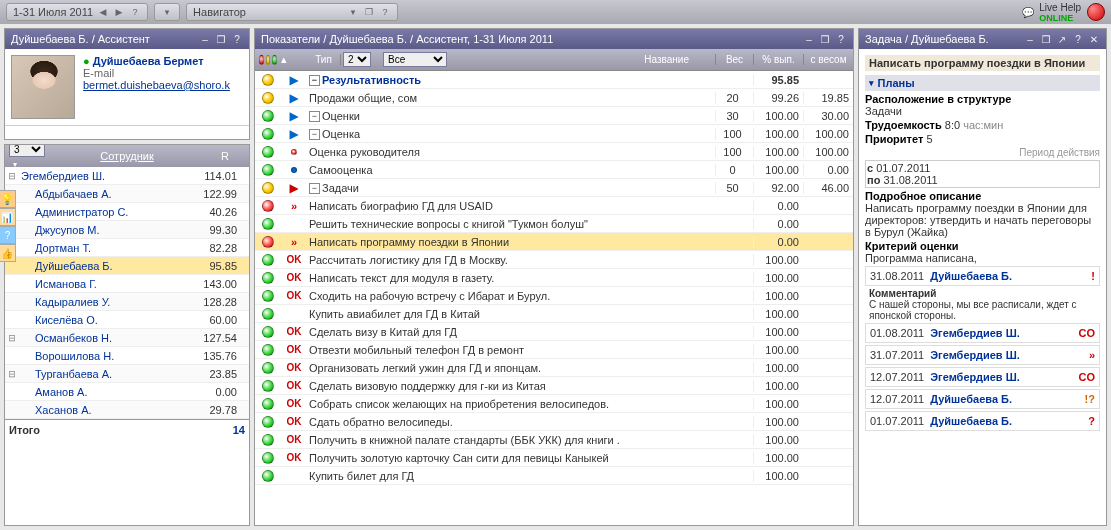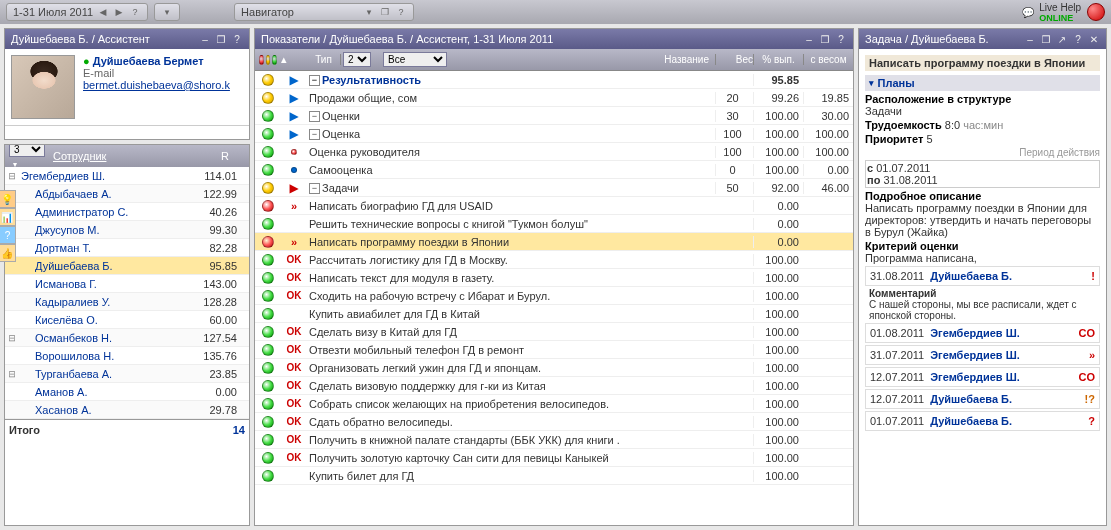--- a/index.html
+++ b/index.html
@@ -118,7 +118,7 @@
   <div class="tb-seg">
       <span class="tb-icon">▾</span>
     </div>
-  <div class="tb-seg" style="width:180px;margin-left:48px;">
+  <div class="tb-seg" style="width:212px;">
     <span>Навигатор</span>
     <span class="spacer"></span>
     <span class="tb-icon">▾</span>

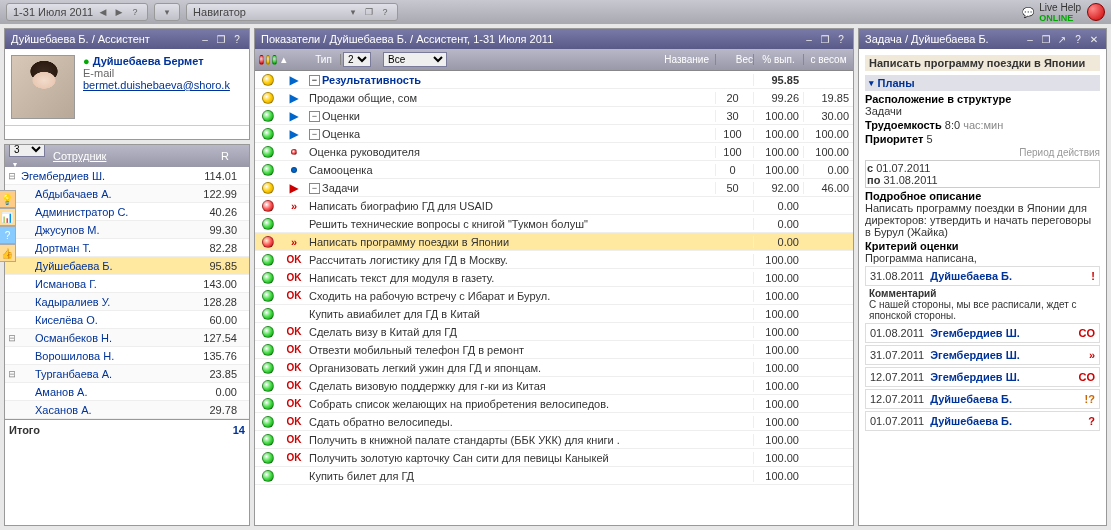--- a/index.html
+++ b/index.html
@@ -51,7 +51,7 @@
 .ind-head .c-sel{width:40px;padding:0 2px;}
 .ind-head .c-filter{width:70px;padding:0 2px;}
 .ind-head .c-name{flex:1;color:#fff;font-size:10px;text-align:right;padding-right:6px;}
-.ind-head .c-w{width:38px;color:#fff;font-size:10px;text-align:right;border-left:1px solid #888;}
+.ind-head .c-w{width:38px;color:#fff;font-size:10px;text-align:center;border-left:1px solid #888;margin-left:20px;}
 .ind-head .c-p{width:50px;color:#fff;font-size:10px;text-align:center;border-left:1px solid #888;}
 .ind-head .c-wp{width:50px;color:#fff;font-size:10px;text-align:center;border-left:1px solid #888;}
 select{font-size:10px;border:1px solid #7a7a9a;}

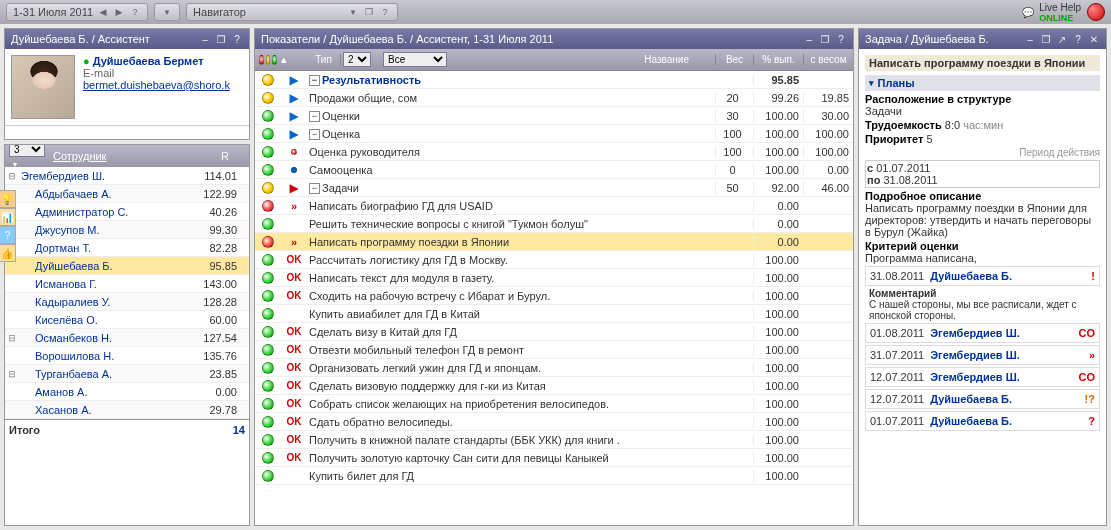--- a/index.html
+++ b/index.html
@@ -31,7 +31,7 @@
 .emp-head{height:22px;background:linear-gradient(to bottom,#b8b8c8,#9898a8);display:flex;align-items:center;}
 .emp-head .cell-num{width:48px;padding:0 4px;}
 .emp-head .sel{width:36px;font-size:10px;}
-.emp-head .cell-name{flex:1;text-align:left;color:#fff;font-size:11px;text-decoration:underline;}
+.emp-head .cell-name{flex:1;text-align:center;color:#fff;font-size:11px;text-decoration:underline;}
 .emp-head .cell-r{width:48px;text-align:center;color:#fff;}
 .emp-tbl{overflow-y:auto;max-height:320px;}
 .emp-row{display:flex;height:18px;align-items:center;border-bottom:1px solid #eee;font-size:11px;}

